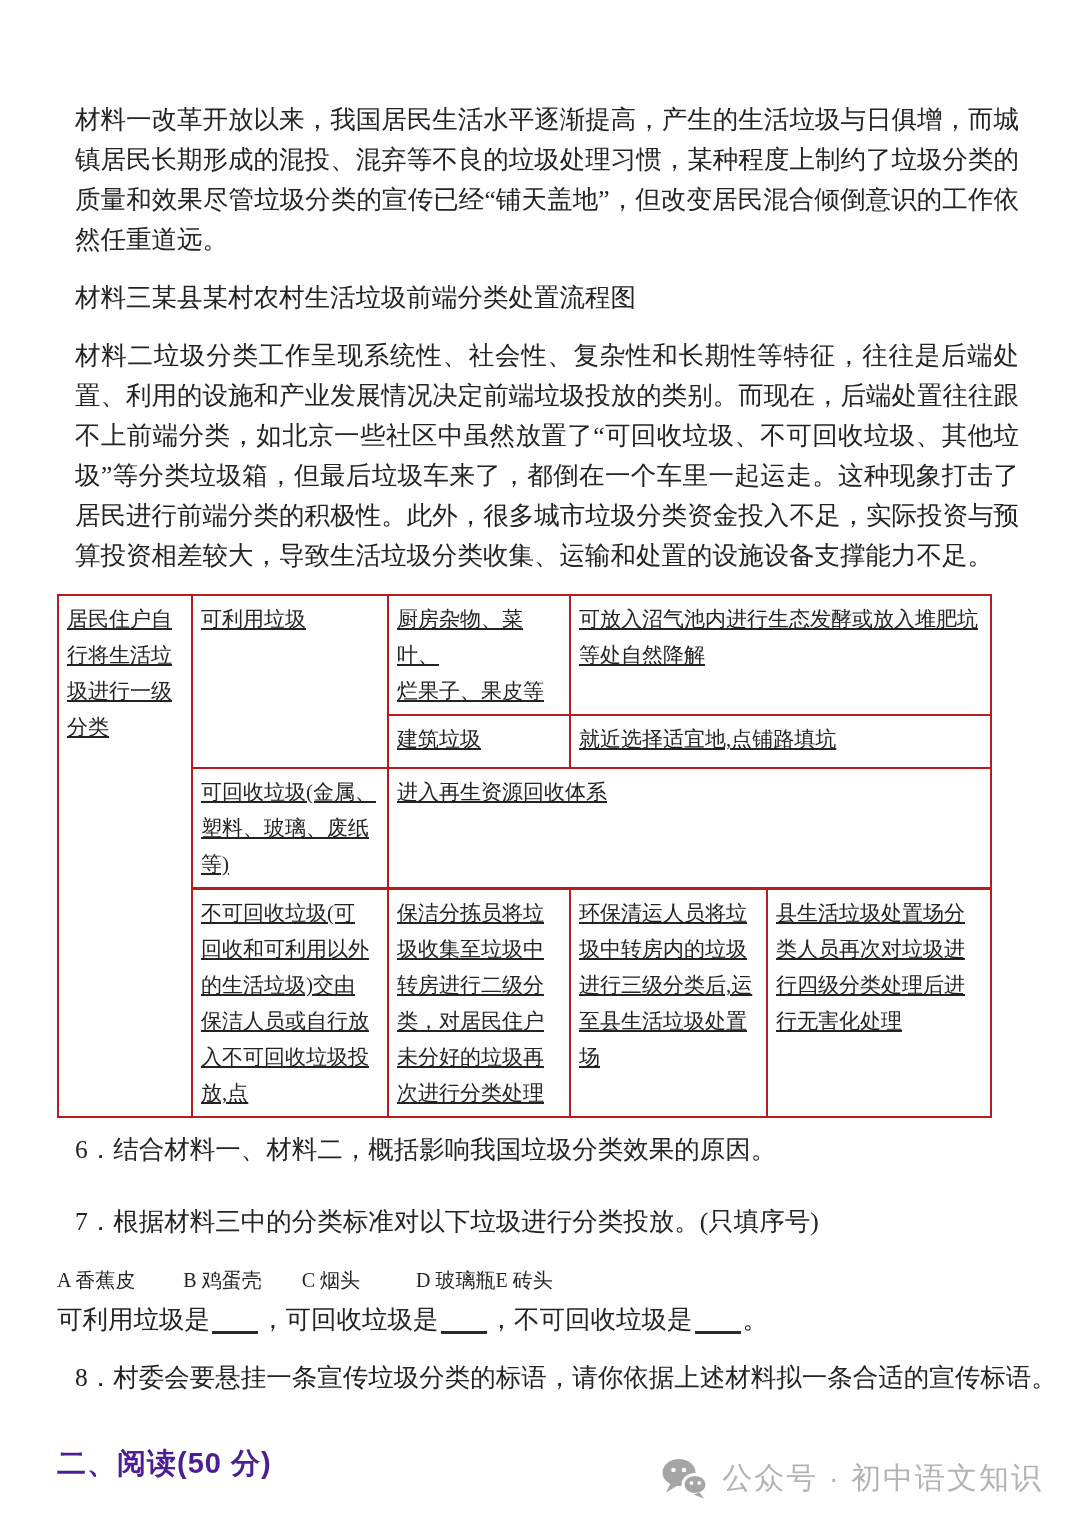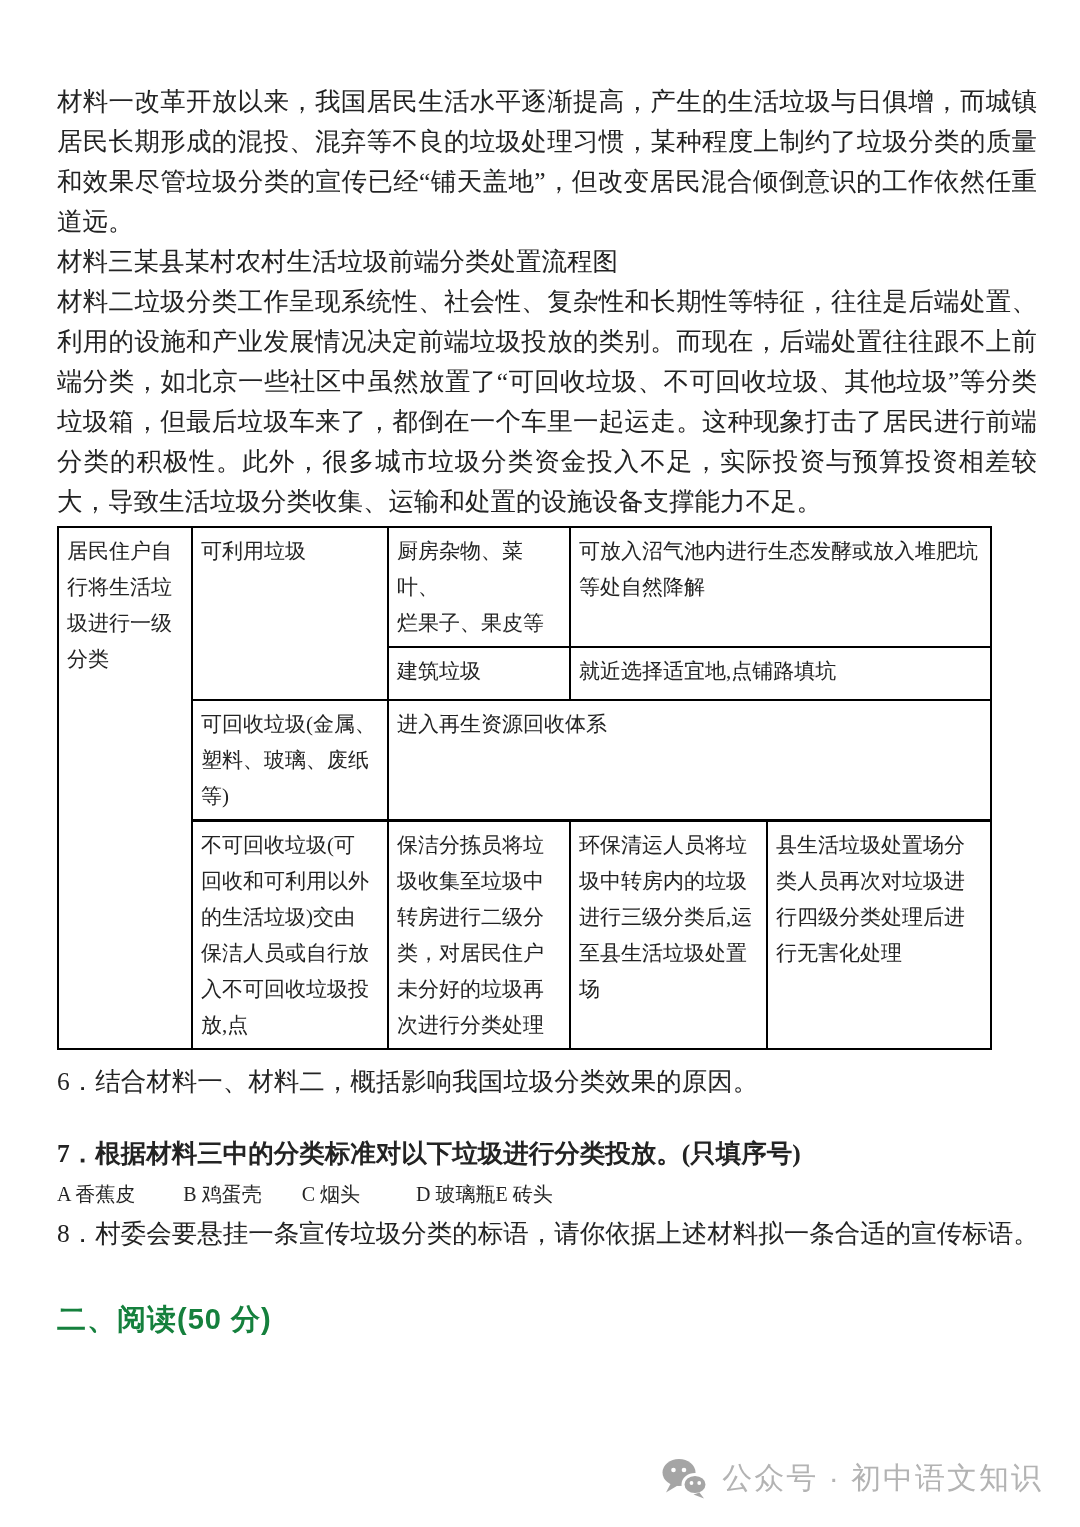--- a/index.html
+++ b/index.html
@@ -9,7 +9,7 @@
   }
   .page{position:relative;width:1080px;height:1527px;background:#ffffff;}
   .content{position:absolute;left:57px;top:82px;width:980px;}
-  .para{margin:0;font-size:25.5px;line-height:40px;text-align:justify;}
+  .para{margin:18px;font-size:25.5px;line-height:40px;text-align:justify;}
   .single{white-space:nowrap;text-align:left;}
   
   table.flow{border-collapse:collapse;table-layout:fixed;width:933px;margin-top:4px;}

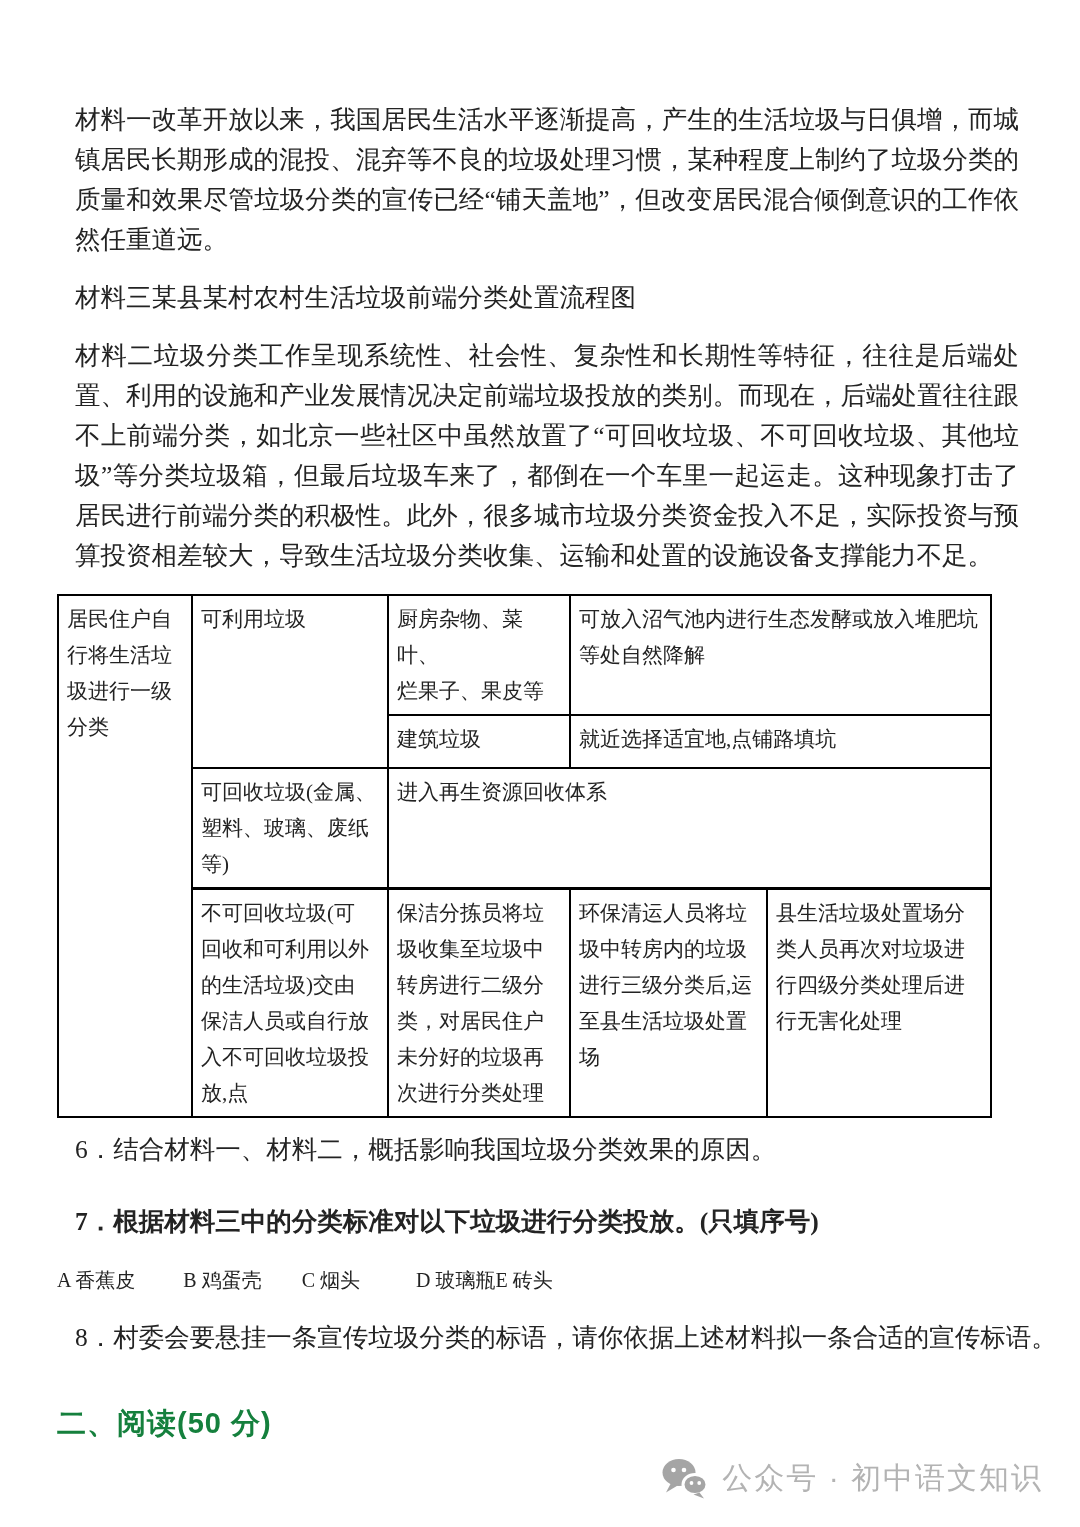--- a/index.html
+++ b/index.html
@@ -14,8 +14,8 @@
   
   table.flow{border-collapse:collapse;table-layout:fixed;width:933px;margin-top:4px;}
   table.flow td{
-    border:2px solid #000000;vertical-align:top;padding:5px 8px;
-    font-size:21px;line-height:36px;white-space:pre-line;text-align:left;
+    border:2px solid #b91c1c;vertical-align:top;padding:5px 8px;
+    font-size:21px;line-height:36px;white-space:pre-line;text-align:left;text-decoration:underline;
   }
   tr.r1{height:86px;} tr.r2{height:53px;} tr.r3{height:110px;} tr.r4{height:228px;padding-left:36px;}
   tr.r3 td{border-bottom-width:3px;margin-top:32px;}

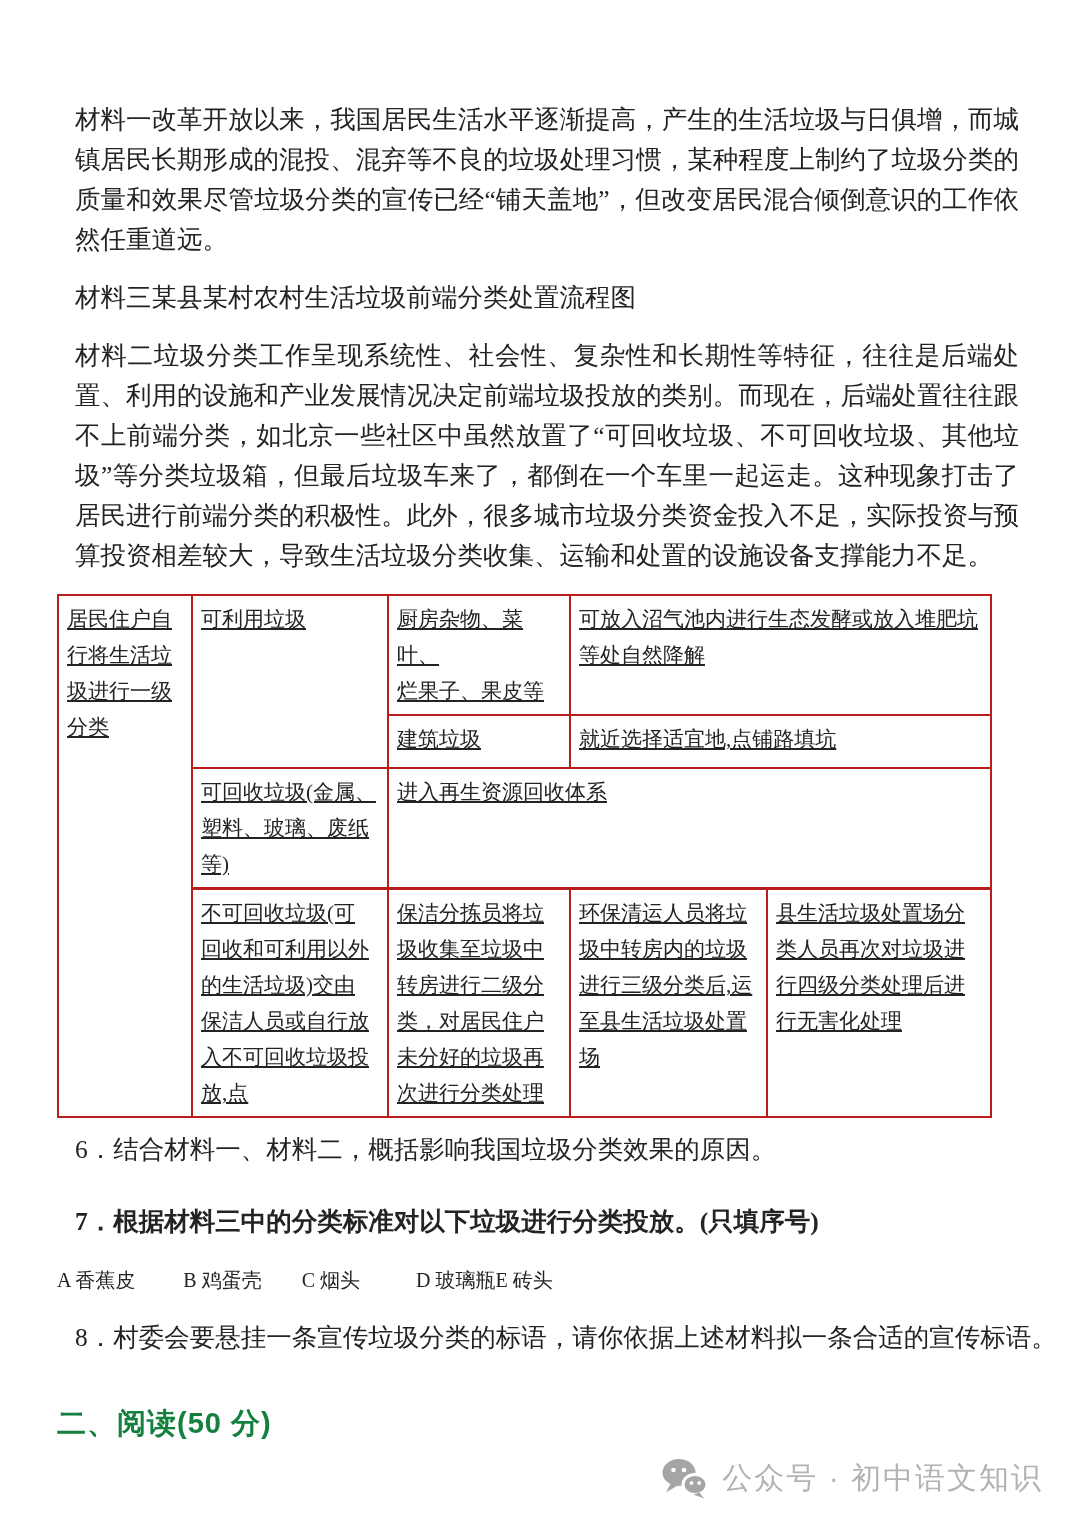--- a/index.html
+++ b/index.html
@@ -21,7 +21,7 @@
   tr.r3 td{border-bottom-width:3px;margin-top:32px;}
   
   .q6{margin-top:12px;}
-  .q7{margin-top:32px;font-weight:bold;}
+  .q7{margin-top:32px;}
   .options{display:flex;font-size:20px;line-height:40px;align-items:baseline;}
   .opt{white-space:nowrap;}
   .opt:nth-child(2){margin-left:48px;}

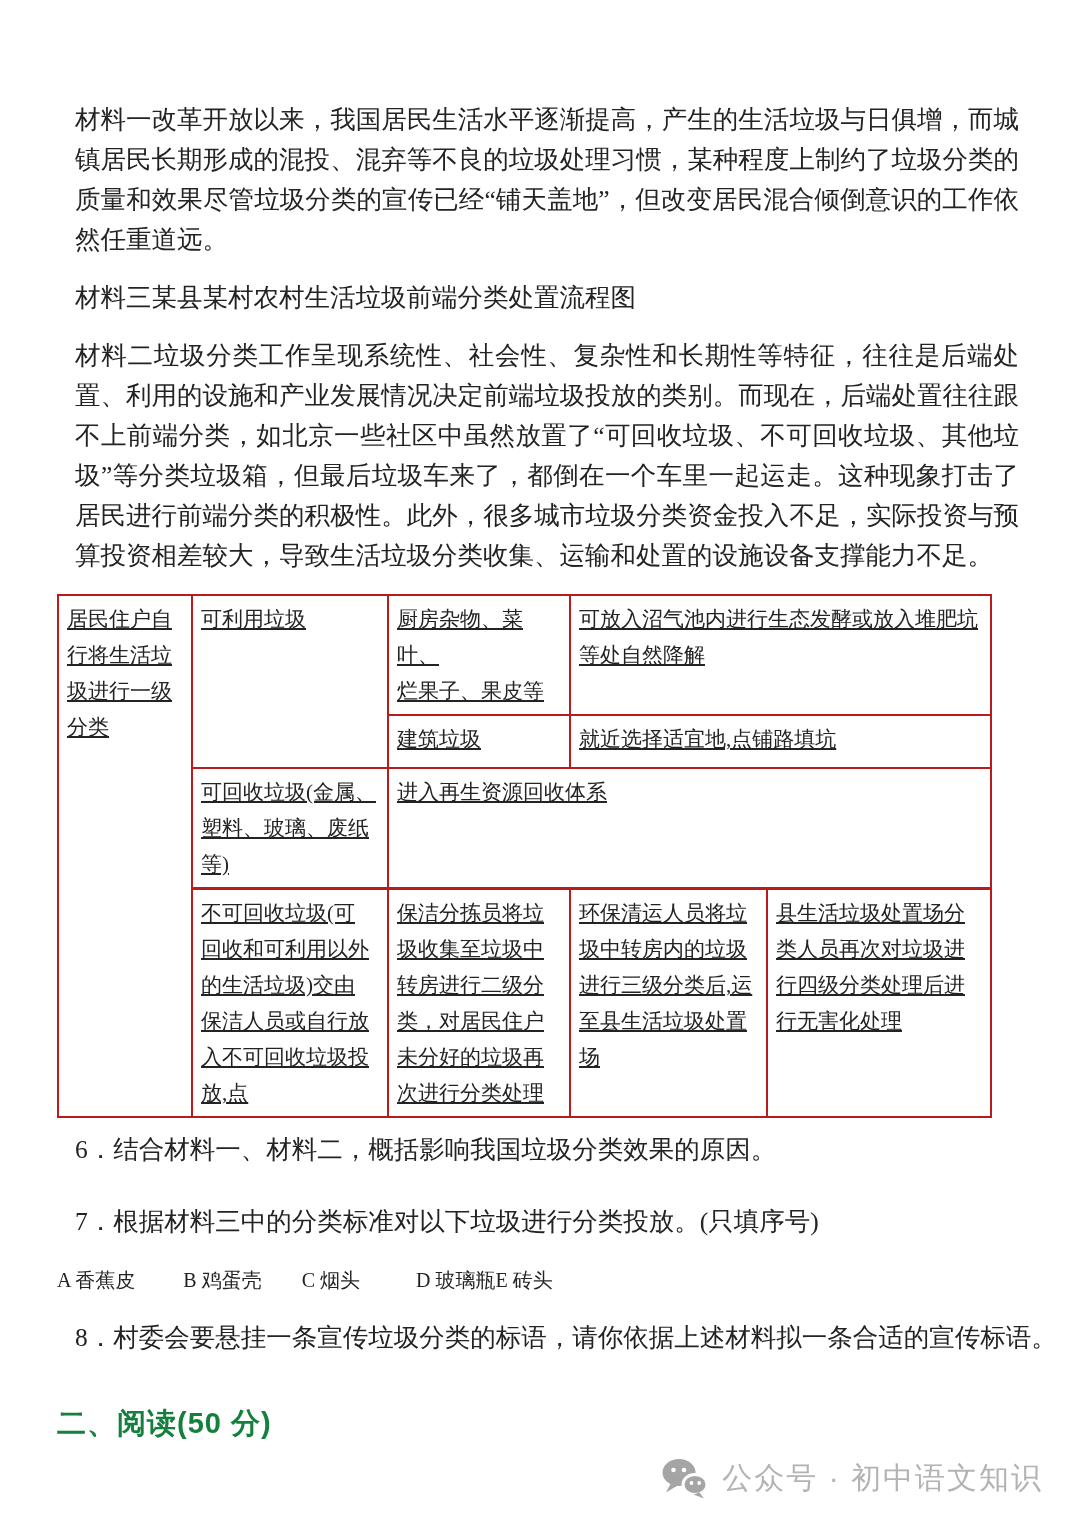--- a/index.html
+++ b/index.html
@@ -125,6 +125,7 @@
       <span class="opt">E 砖头</span>
     </div>
 
+    <p class="fill-line"><span>可利用垃圾是</span><span class="blank"></span><span>，可回收垃圾是</span><span class="blank"></span><span>，不可回收垃圾是</span><span class="blank"></span><span>。</span></p>
 
     <p class="para single">8．村委会要悬挂一条宣传垃圾分类的标语，请你依据上述材料拟一条合适的宣传标语。</p>
 

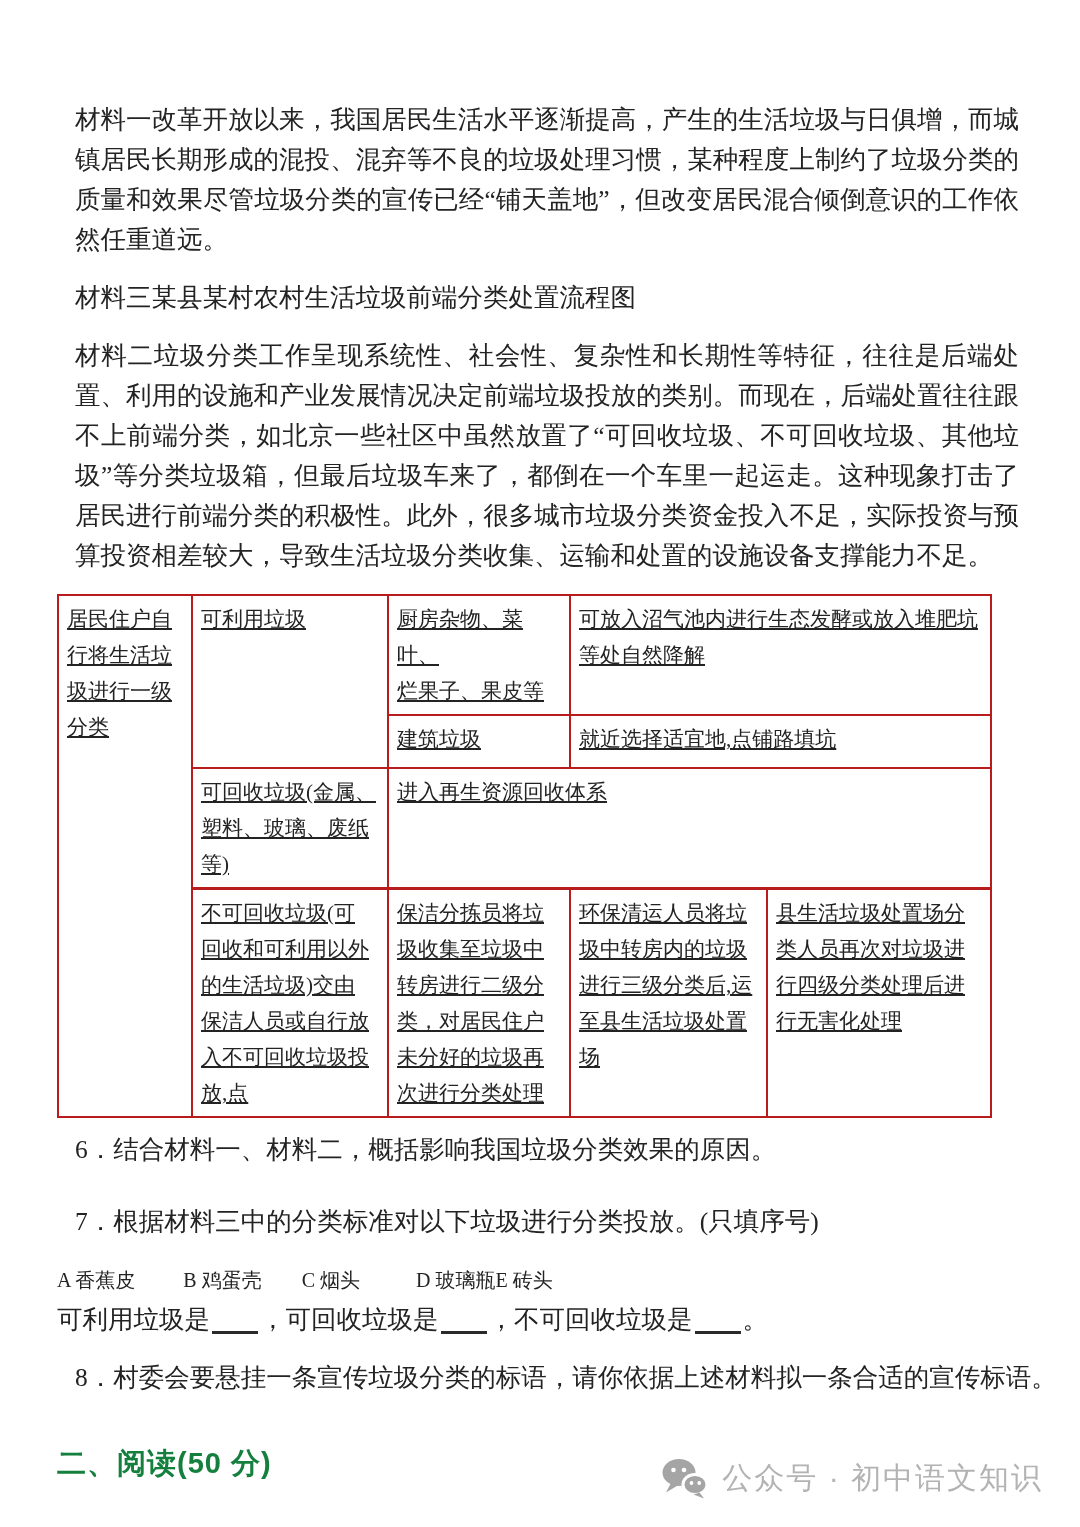--- a/index.html
+++ b/index.html
@@ -36,7 +36,7 @@
   
   .section-heading{
     margin:44px 0 0 0;font-family:"Liberation Sans","DejaVu Sans",sans-serif;
-    font-weight:700;font-size:29px;line-height:42px;color:#15803d;letter-spacing:1px;
+    font-weight:700;font-size:29px;line-height:42px;color:#4c1d95;letter-spacing:1px;
   }
   .intro{margin-top:6px;}
   

